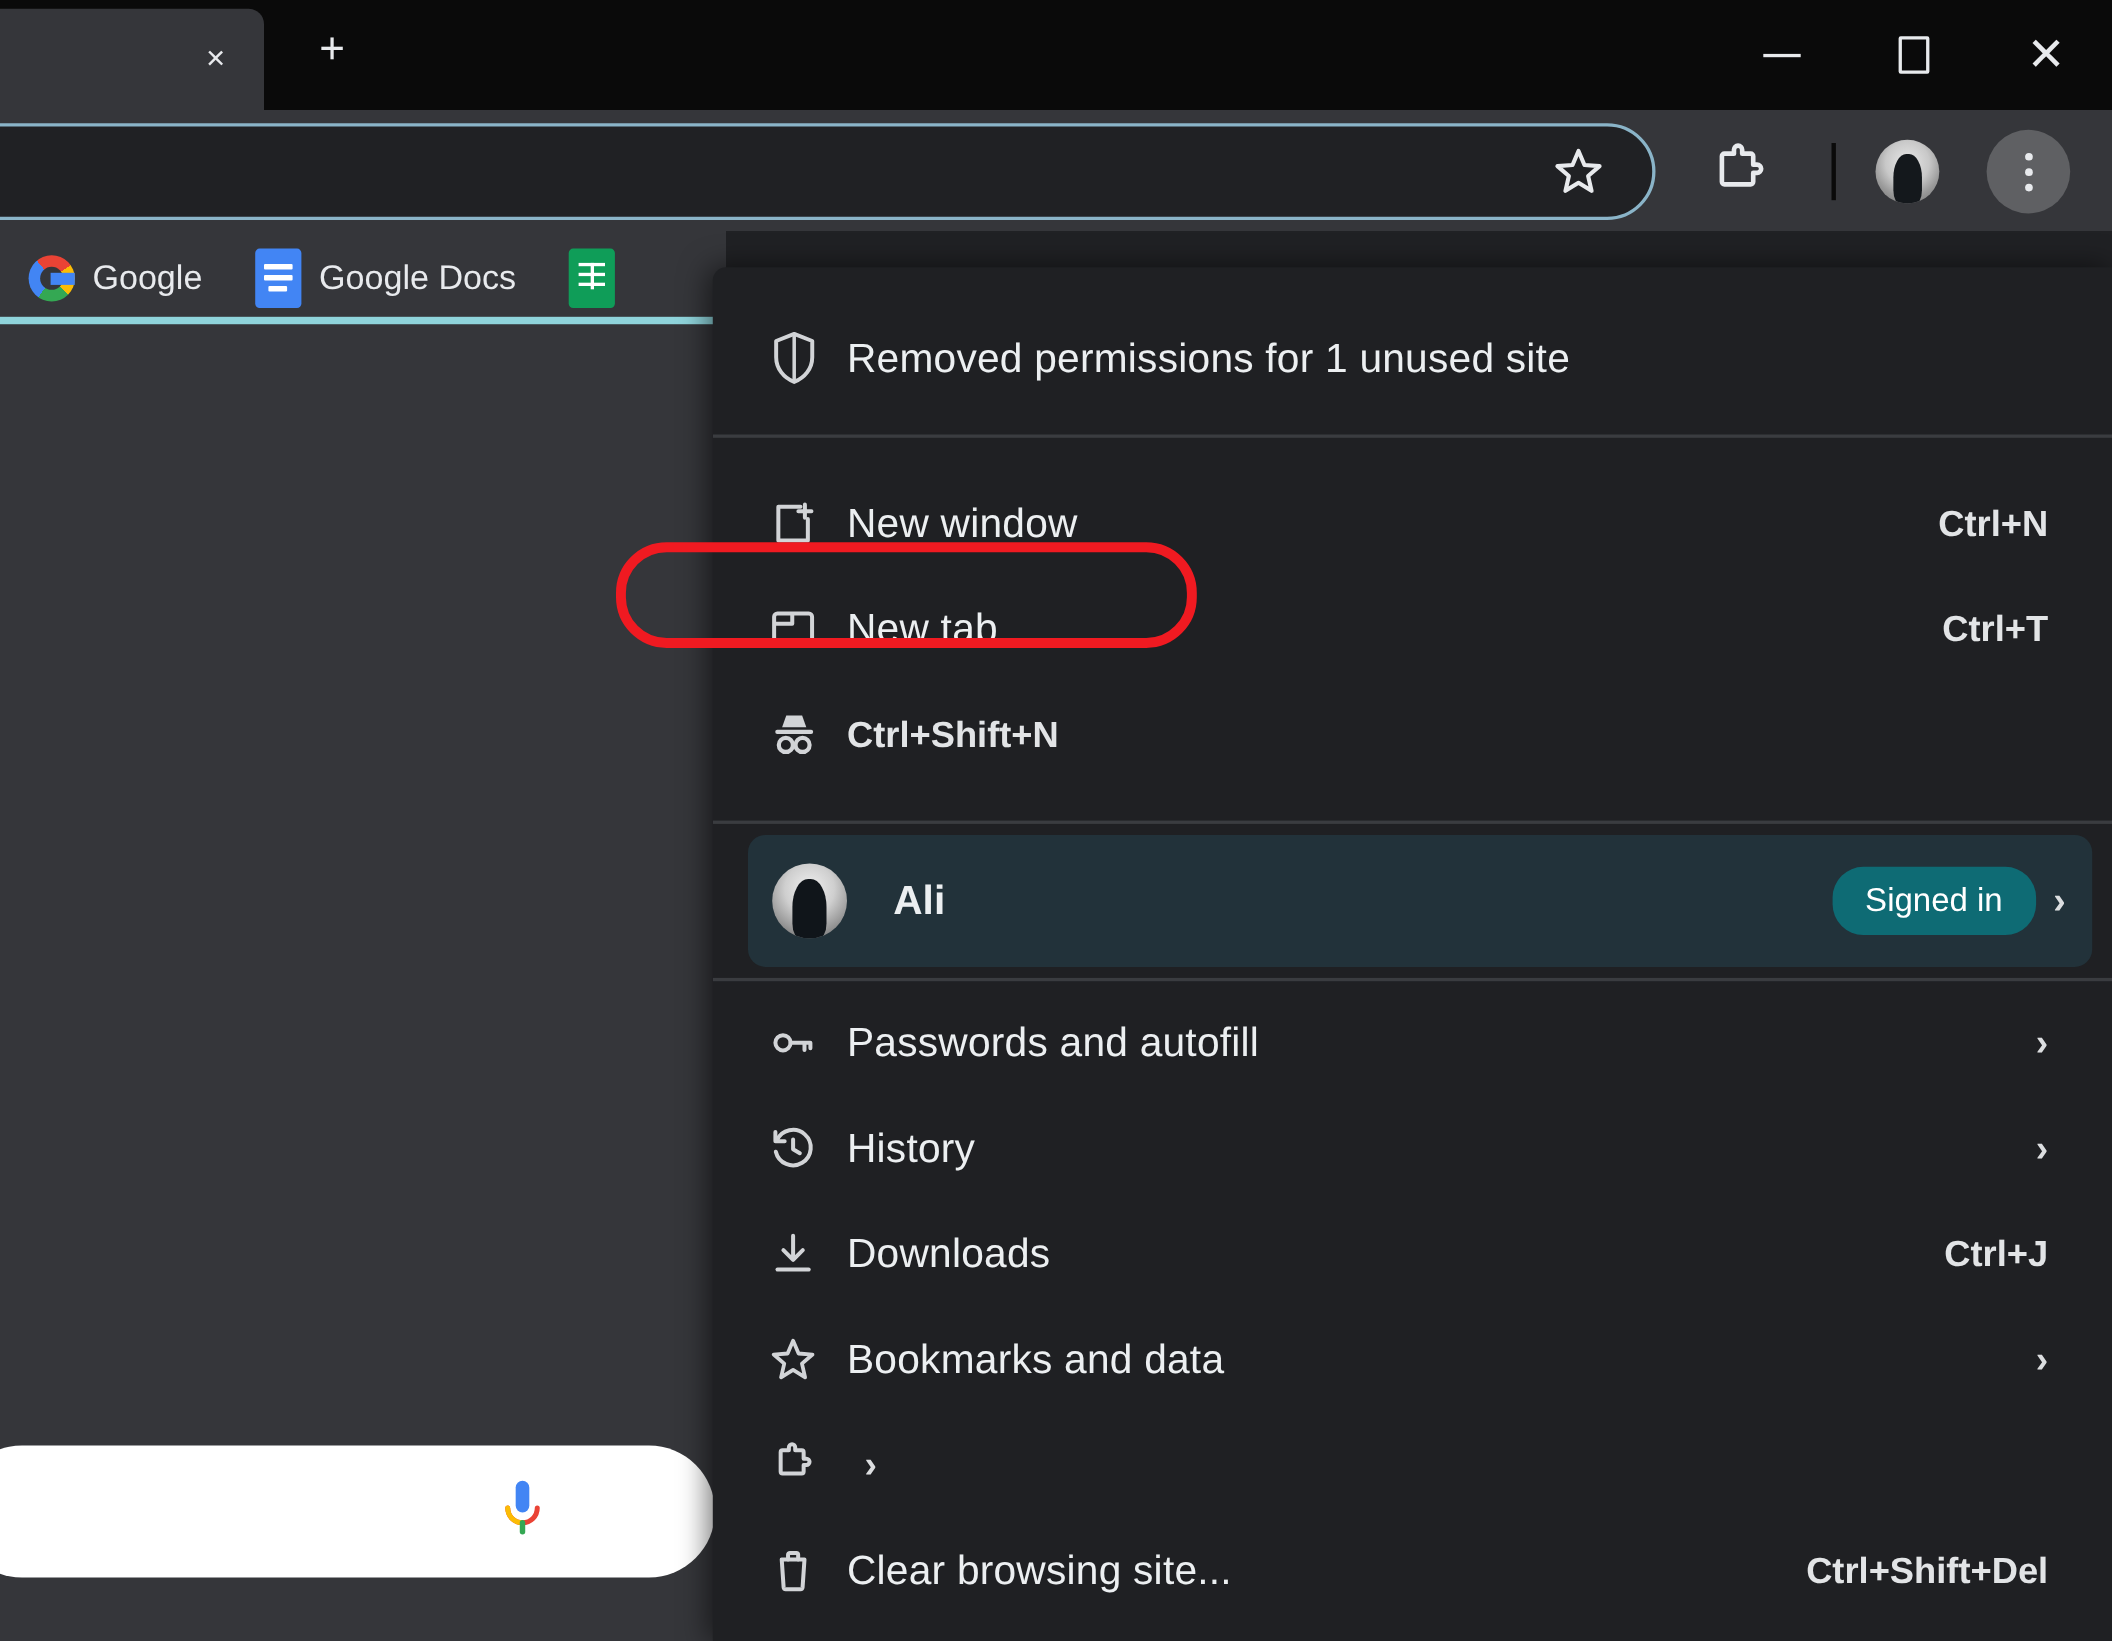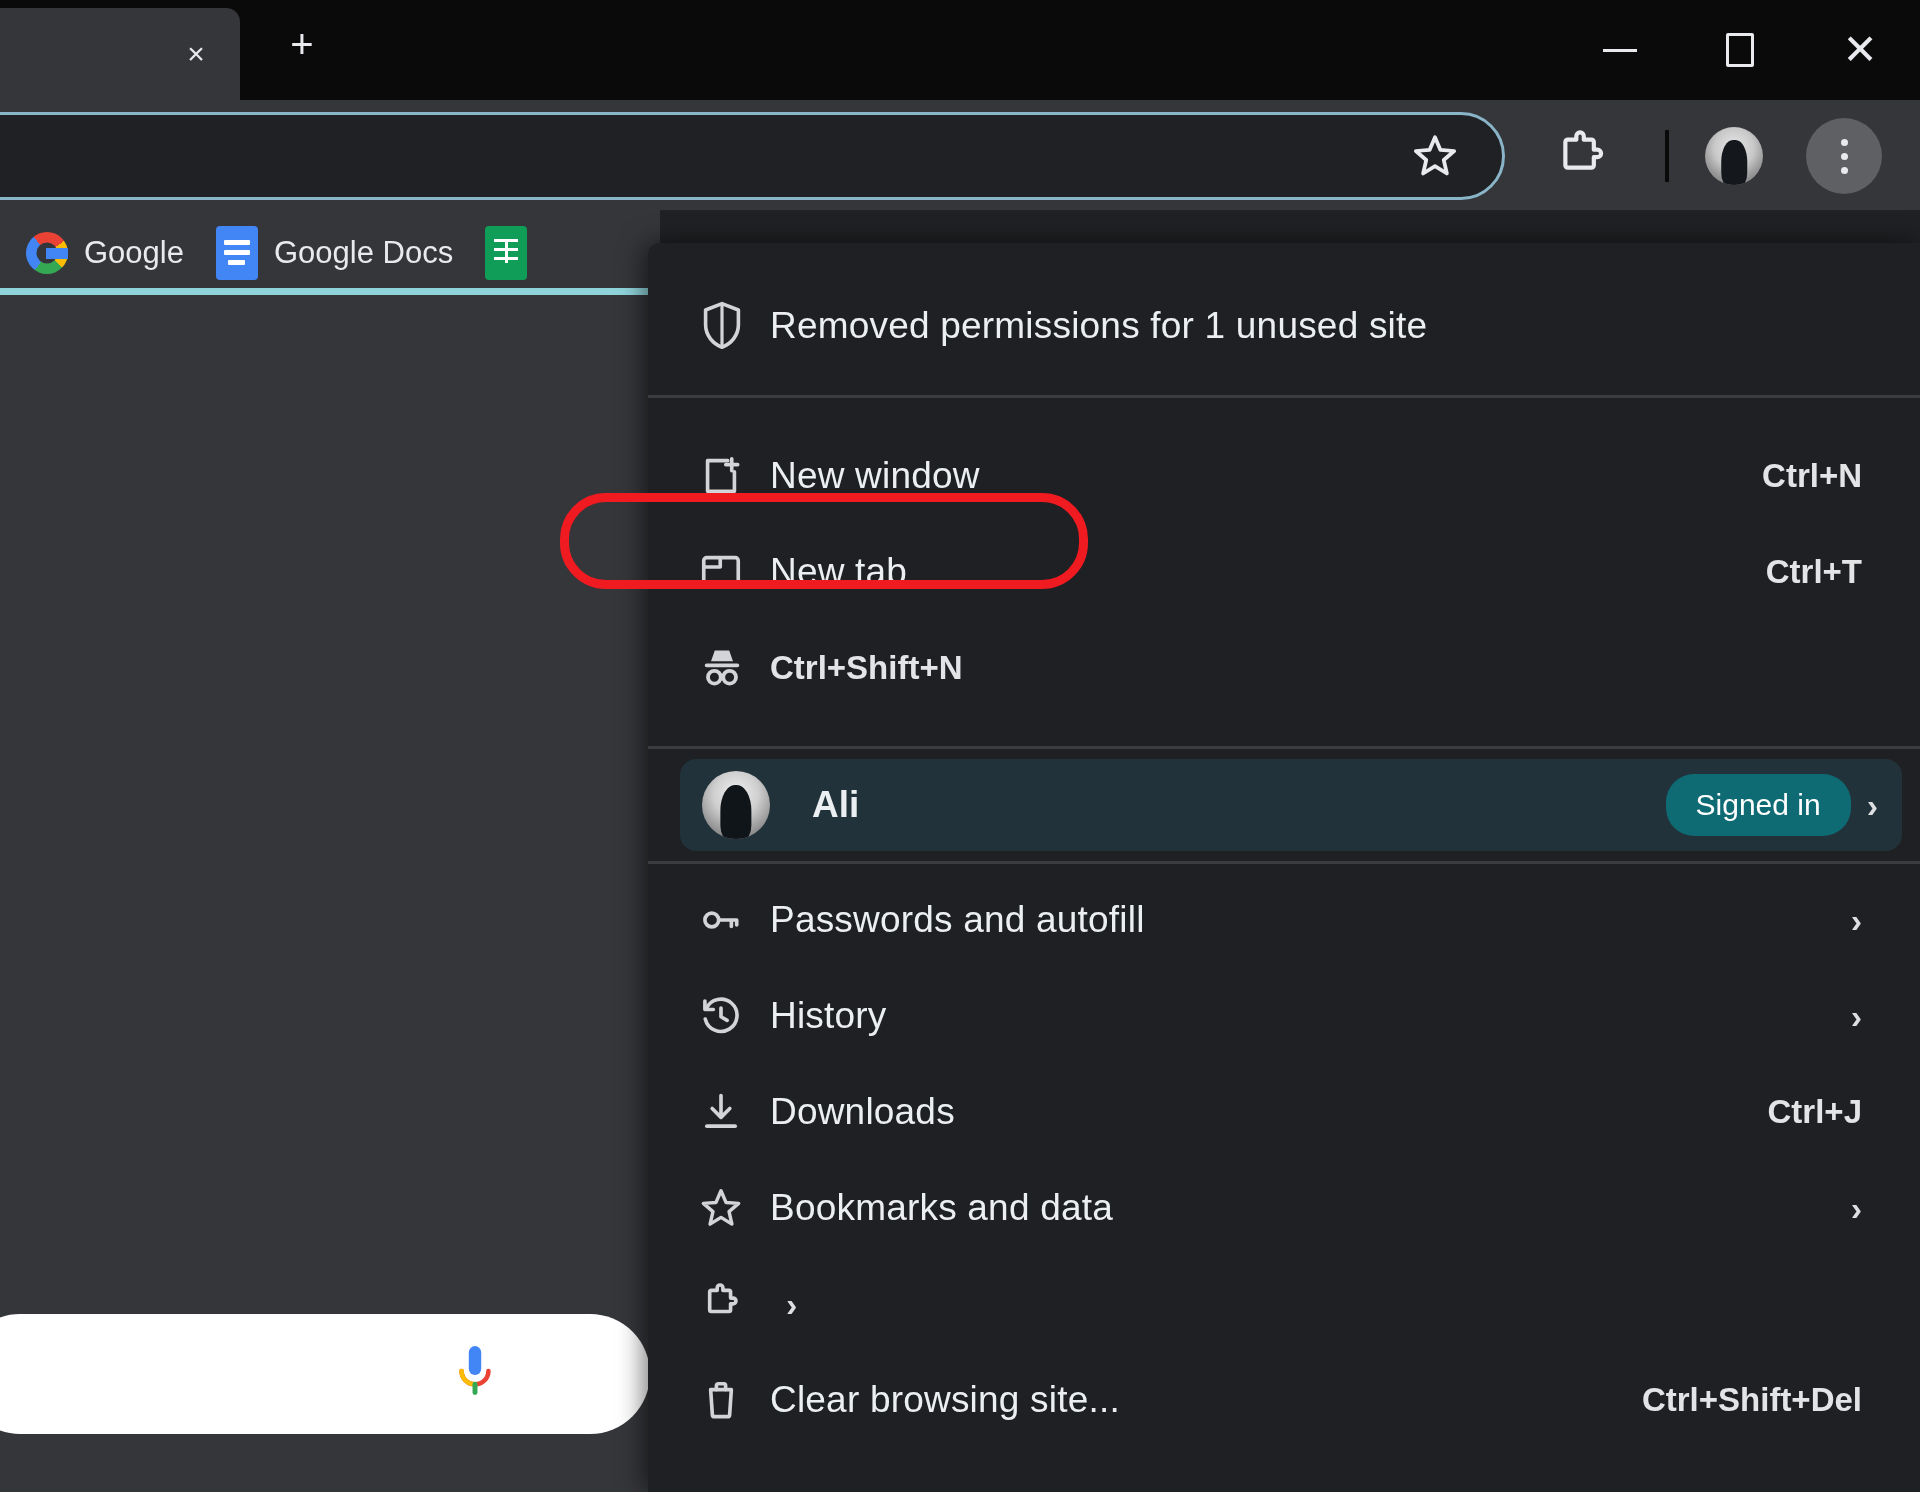--- a/index.html
+++ b/index.html
@@ -90,7 +90,7 @@
   .bookmarks {
     position: absolute; left: 0; top: 210px; width: 660px; height: 85px;
     background: #35363a;
-    display: flex; align-items: center; padding-left: 10px; gap: 0px;
+    display: flex; align-items: center; padding-left: 10px; gap: 16px;
   }
   .bm { display: flex; align-items: center; gap: 16px; padding: 0 16px; height: 66px; }
   .bm-label { color: #e8eaed; font-size: 31px; white-space: nowrap; }

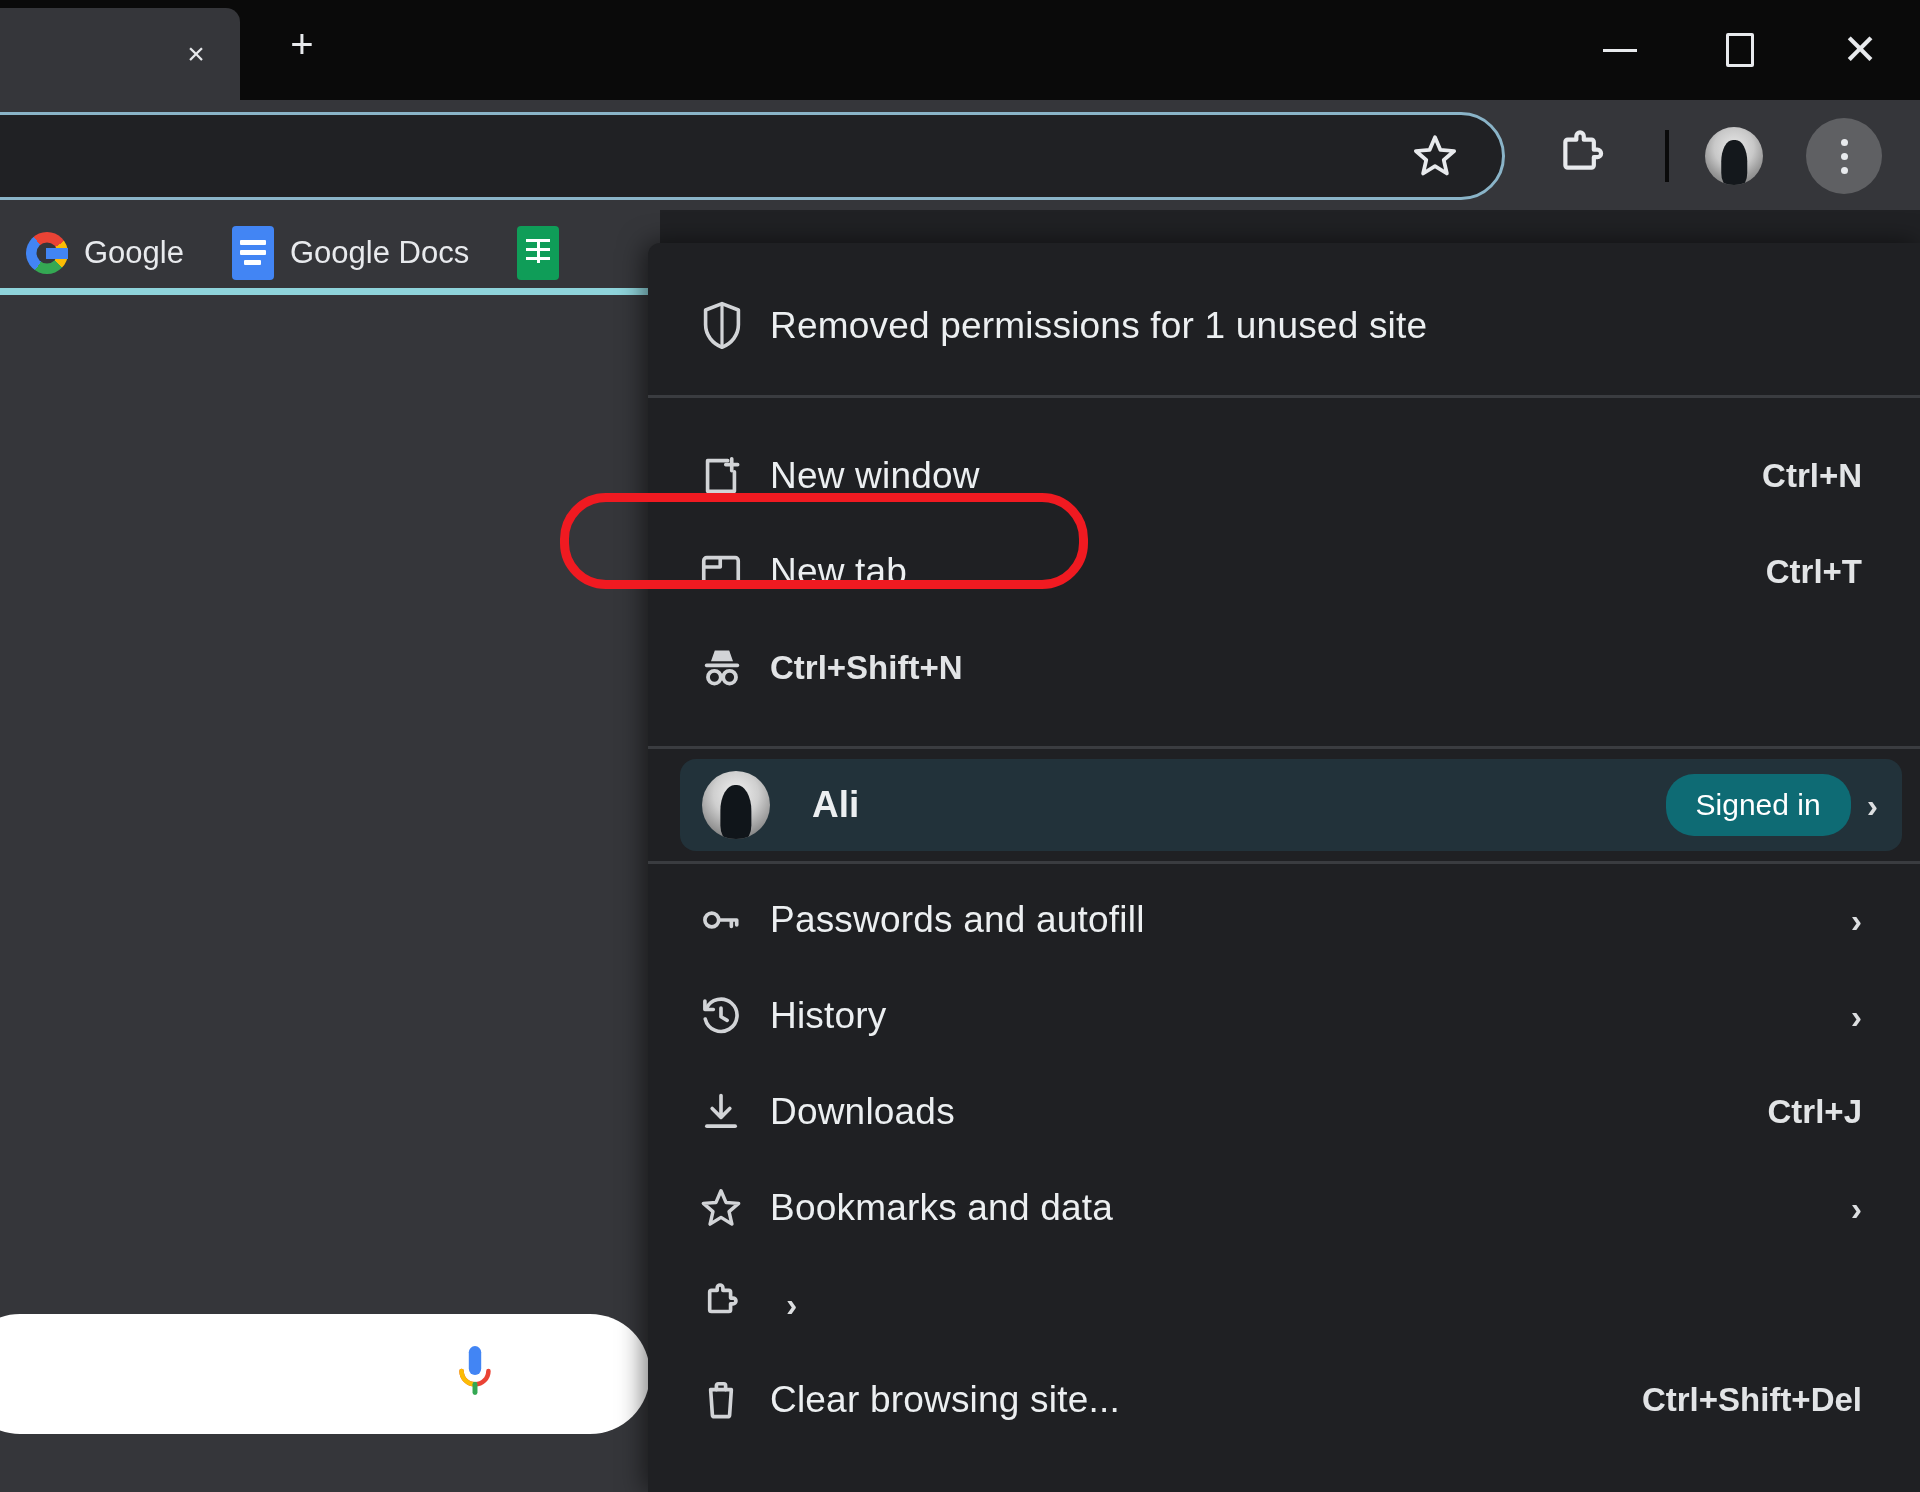--- a/index.html
+++ b/index.html
@@ -171,7 +171,7 @@
 
   
   .profile-card {
-    position: relative; margin: 10px 18px 10px 32px; height: 92px;
+    position: relative; margin: 10px 18px 10px 32px; height: 120px;
     background: #22323a; border-radius: 16px;
     display: flex; align-items: center; padding: 0 24px 0 22px;
   }

